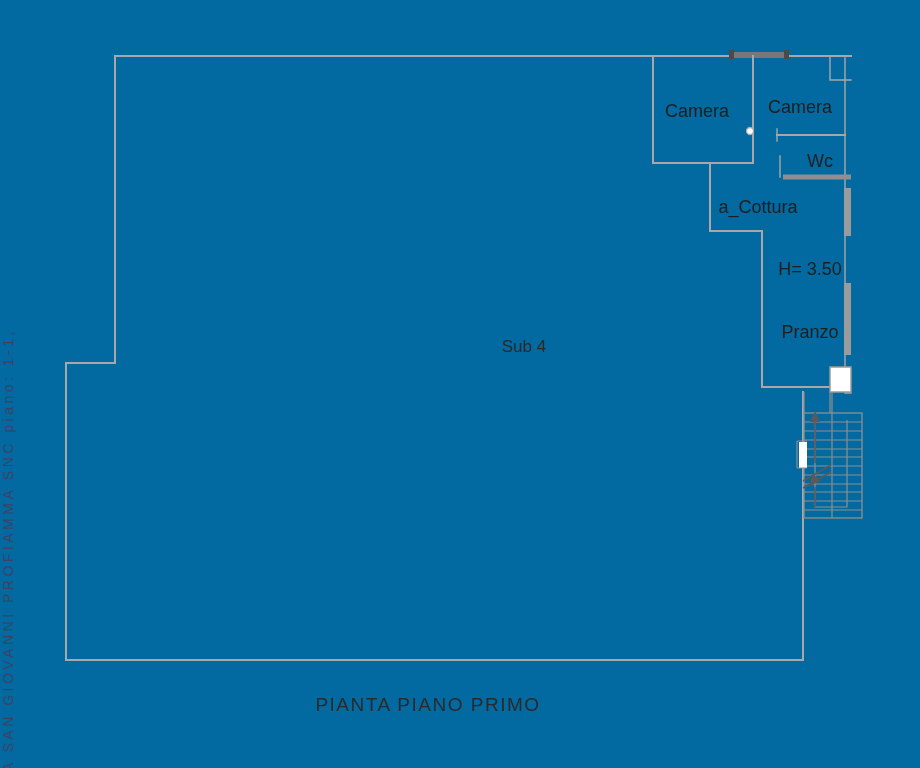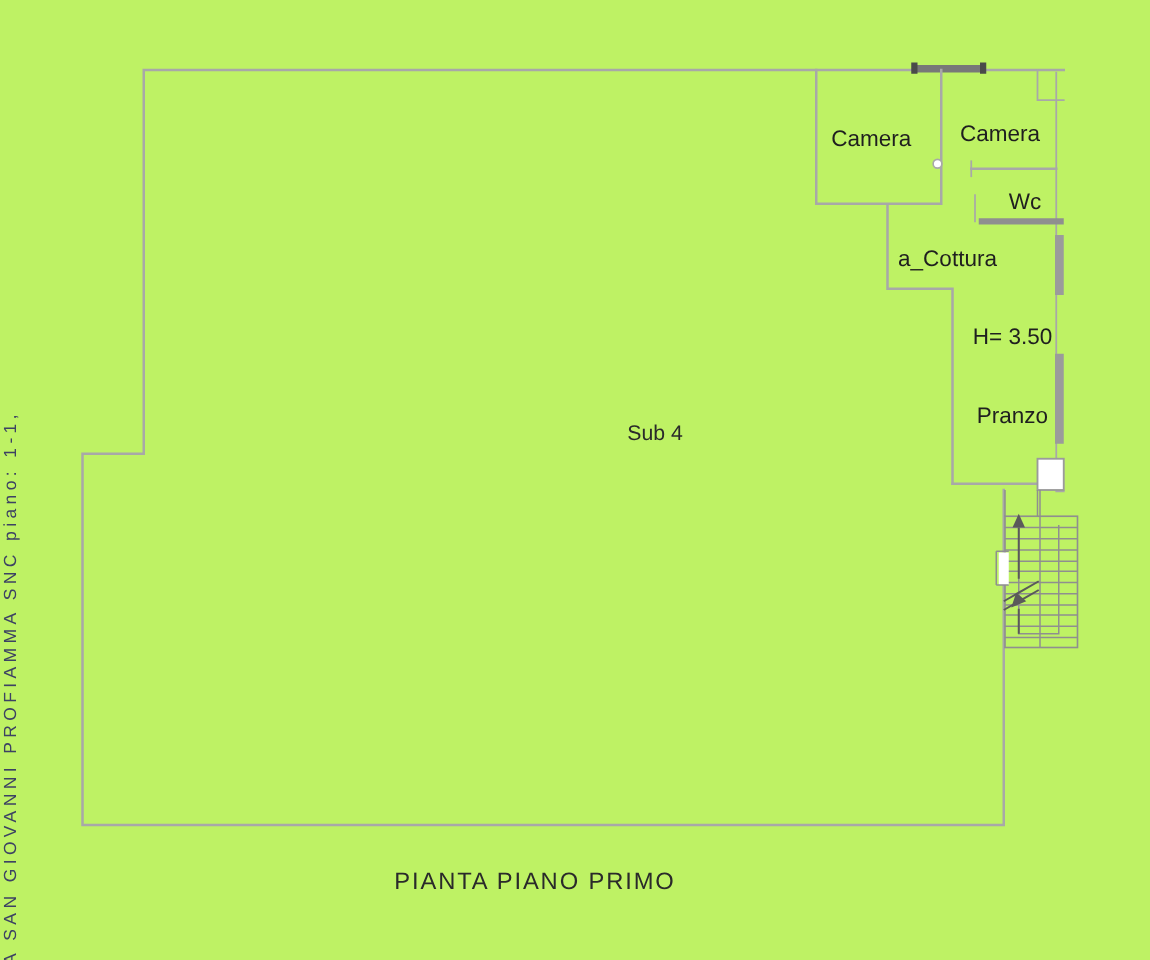--- a/index.html
+++ b/index.html
@@ -6,7 +6,7 @@
   .canvas{
     position:relative;
     width:920px;height:768px;
-    background:#bef264;
+    background:#0369a1;
     overflow:hidden;
     font-family:"Liberation Sans", sans-serif;
   }

